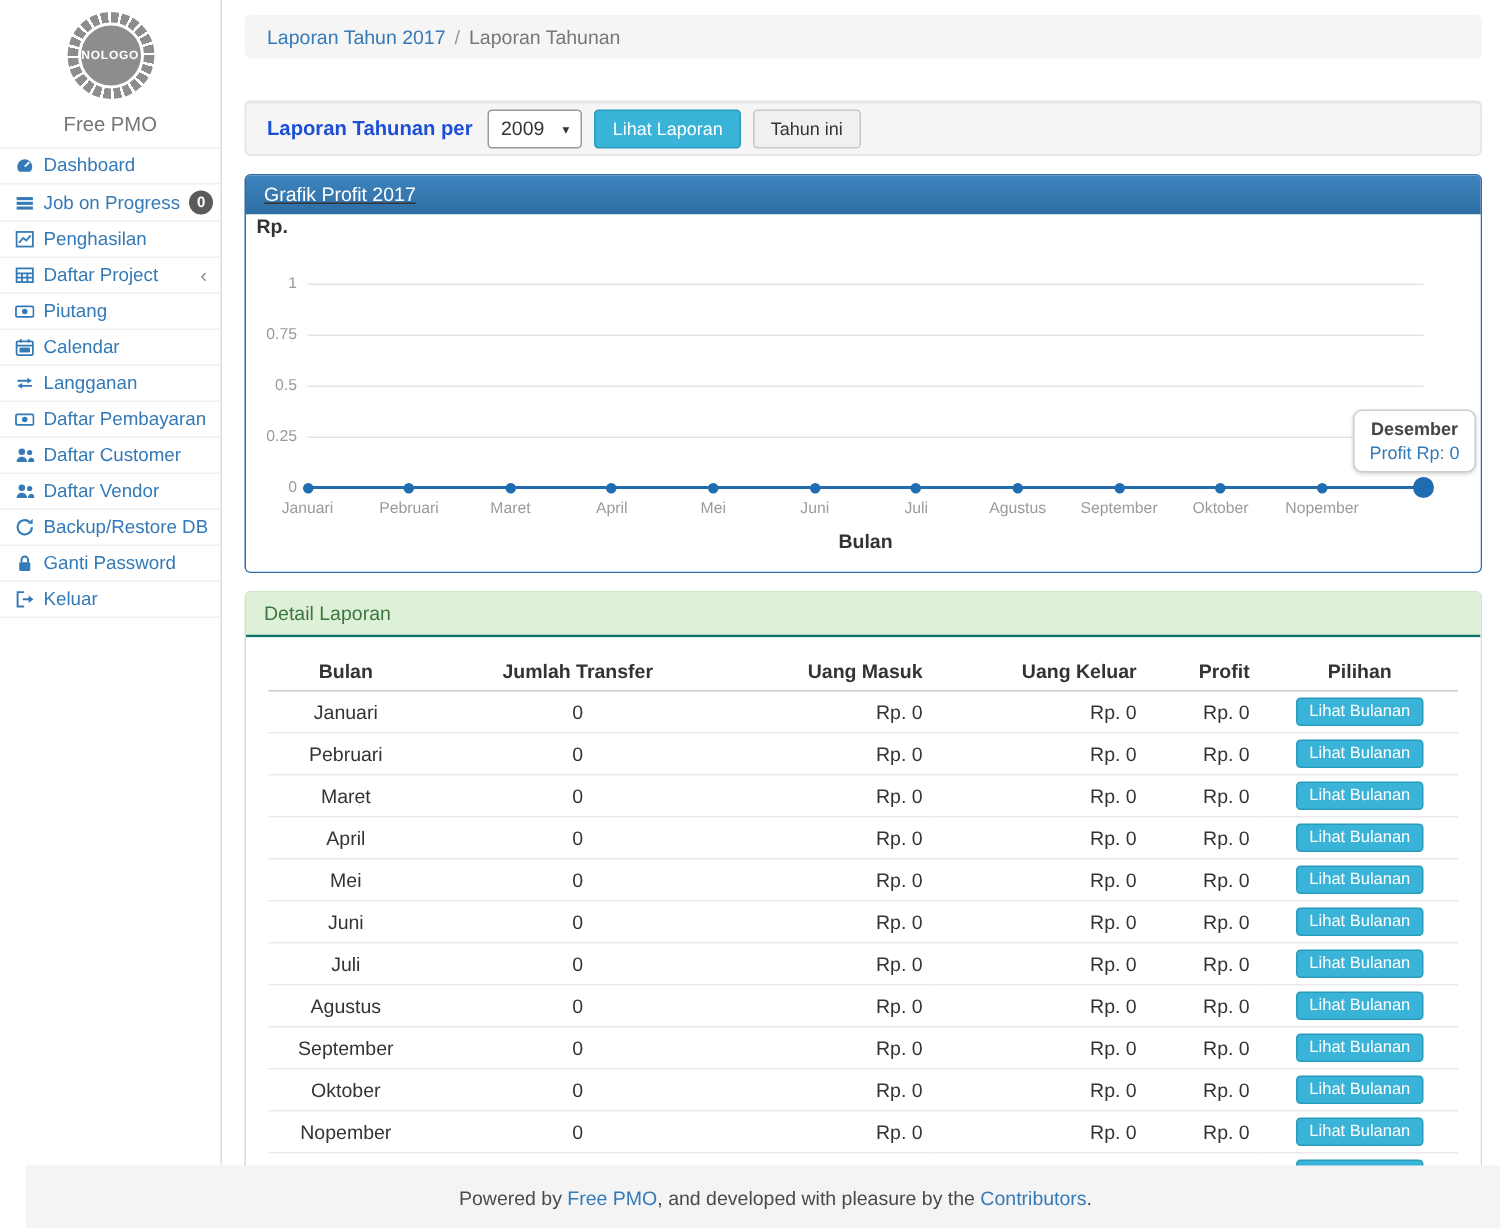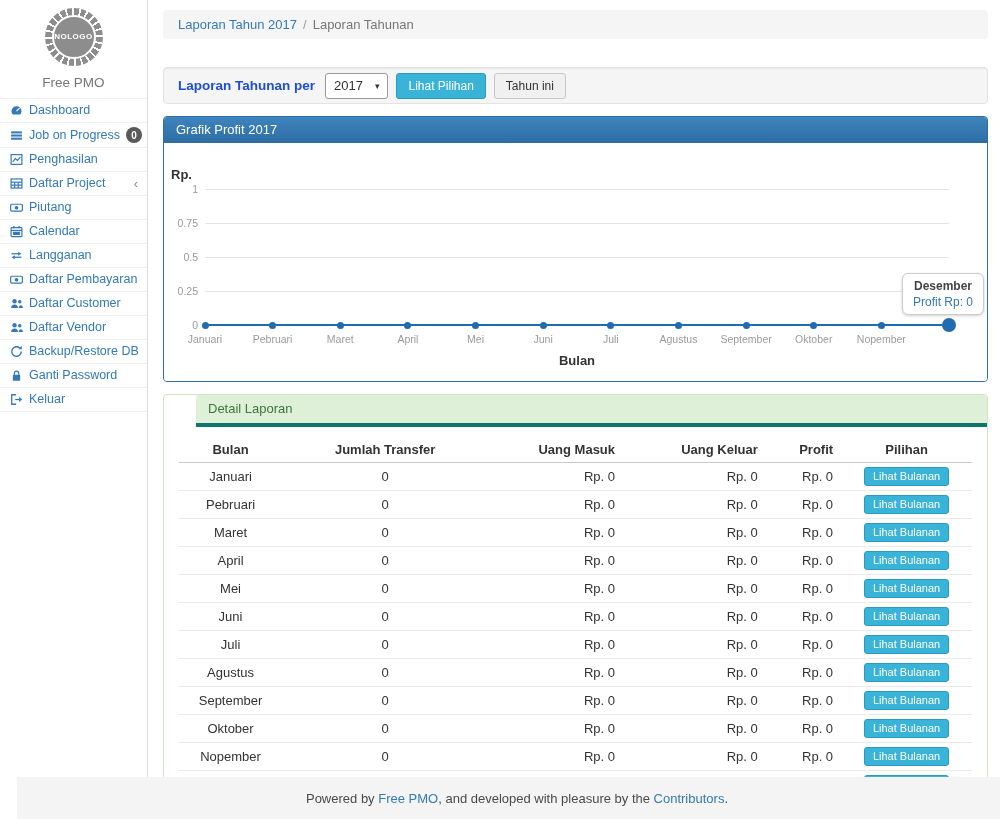--- a/index.html
+++ b/index.html
@@ -289,7 +289,7 @@
   <div class="filter-bar">
     <span class="filter-label">Laporan Tahunan per</span>
     <div class="select">
-      <span>2017</span>
+      <span>2009</span>
       <span class="caret">▾</span>
     </div>
     <button class="btn btn-info">Lihat Pilihan</button>

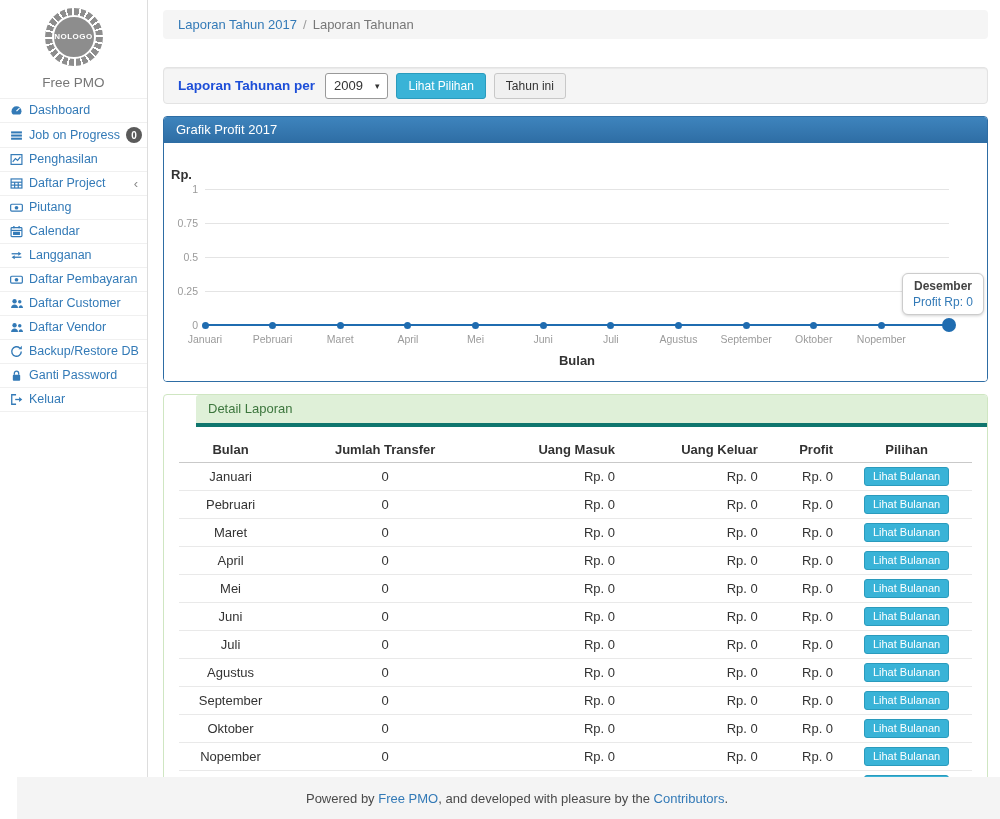--- a/index.html
+++ b/index.html
@@ -292,7 +292,7 @@
       <span>2009</span>
       <span class="caret">▾</span>
     </div>
-    <button class="btn btn-info">Lihat Pilihan</button>
+    <button class="btn btn-info">Lihat Laporan</button>
     <button class="btn btn-default">Tahun ini</button>
   </div>
 

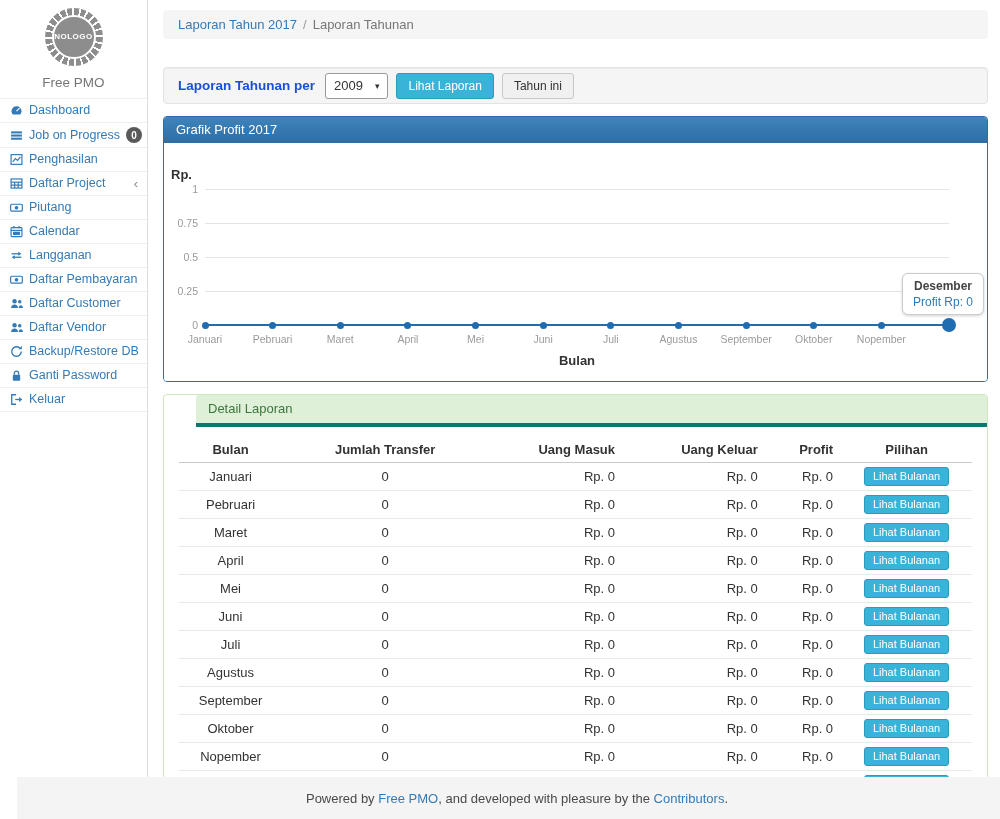--- a/index.html
+++ b/index.html
@@ -80,7 +80,7 @@
 
   
   .panel { border-radius:4px; margin-top:12px; }
-  .panel-primary { border:1px solid #2e6da4; }
+  .panel-primary { border:1px solid #2e6da4;text-decoration:underline; }
   .panel-primary .panel-heading {
     background:linear-gradient(#3e84bd, #2e6da4); color:#fff;
     padding:5px 12px; font-size:13px; border-radius:3px 3px 0 0; line-height:16px;

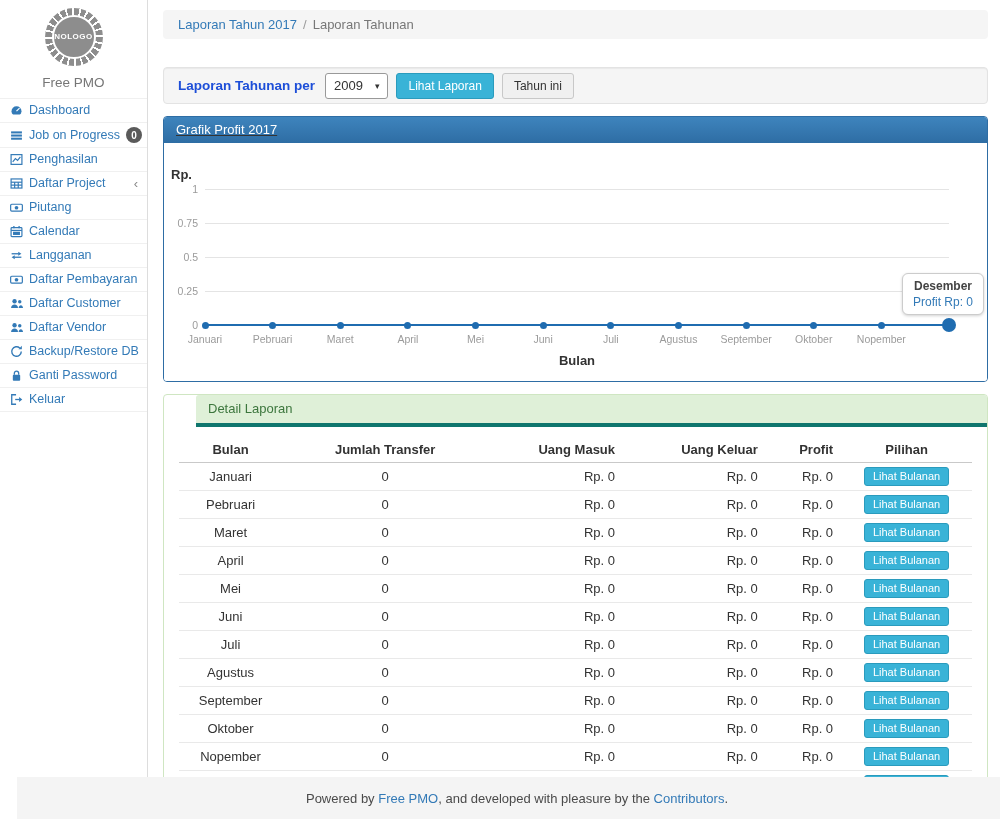--- a/index.html
+++ b/index.html
@@ -94,7 +94,7 @@
 
   
   .chart-body { position:relative; height:238px; background:#fff; border-radius:0 0 3px 3px; }
-  .rp-label { position:absolute; left:7px; top:24px; font-weight:bold; font-size:13px; color:#333; }
+  .rp-label { position:absolute; left:7px; top:0; font-weight:bold; font-size:13px; color:#333; }
   .gridline { position:absolute; height:1px; background:#e4e4e4; left:41px; width:744px; }
   .ytick { position:absolute; left:0; width:34px; text-align:right; font-size:10.5px; color:#9b9b9b; }
   .series-line { position:absolute; height:2px; left:41px; width:744px; }

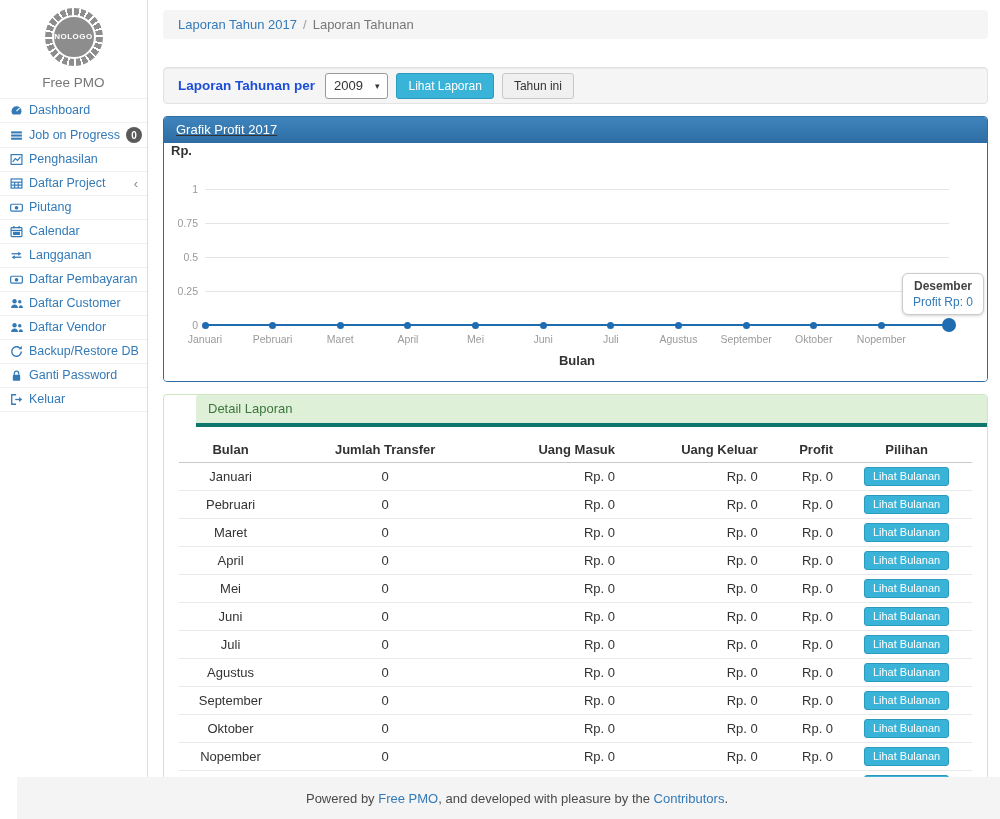--- a/index.html
+++ b/index.html
@@ -88,7 +88,7 @@
   .panel-success { border:1px solid #cfe6c2; }
   .panel-success .panel-heading {
     background:#dff0d8; color:#3c763d; padding:6px 12px; font-size:13px;
-    border-radius:3px 3px 0 0; line-height:16px; border-bottom:4px solid #0f766e;margin-left:32px;
+    border-radius:3px 3px 0 0; line-height:16px; border-bottom:2px solid #0f766e;
   }
   .panel-body-table { padding:10px 15px 18px 15px; background:#fff; border-radius:0 0 3px 3px; }
 

